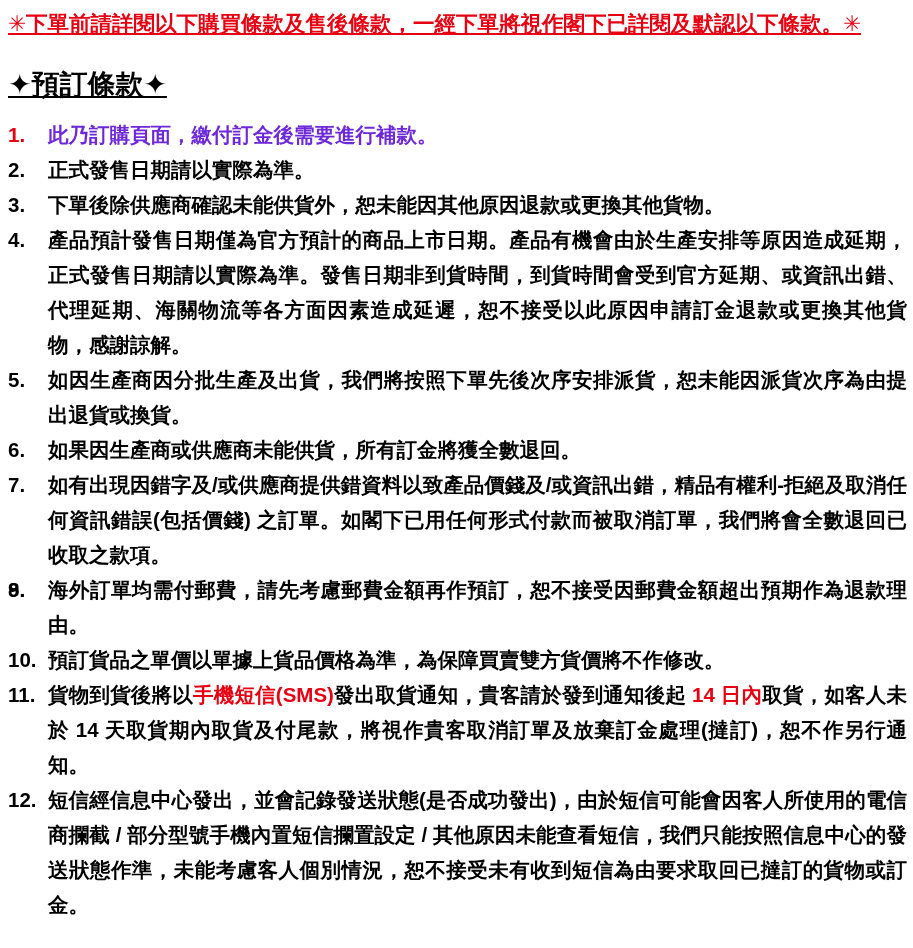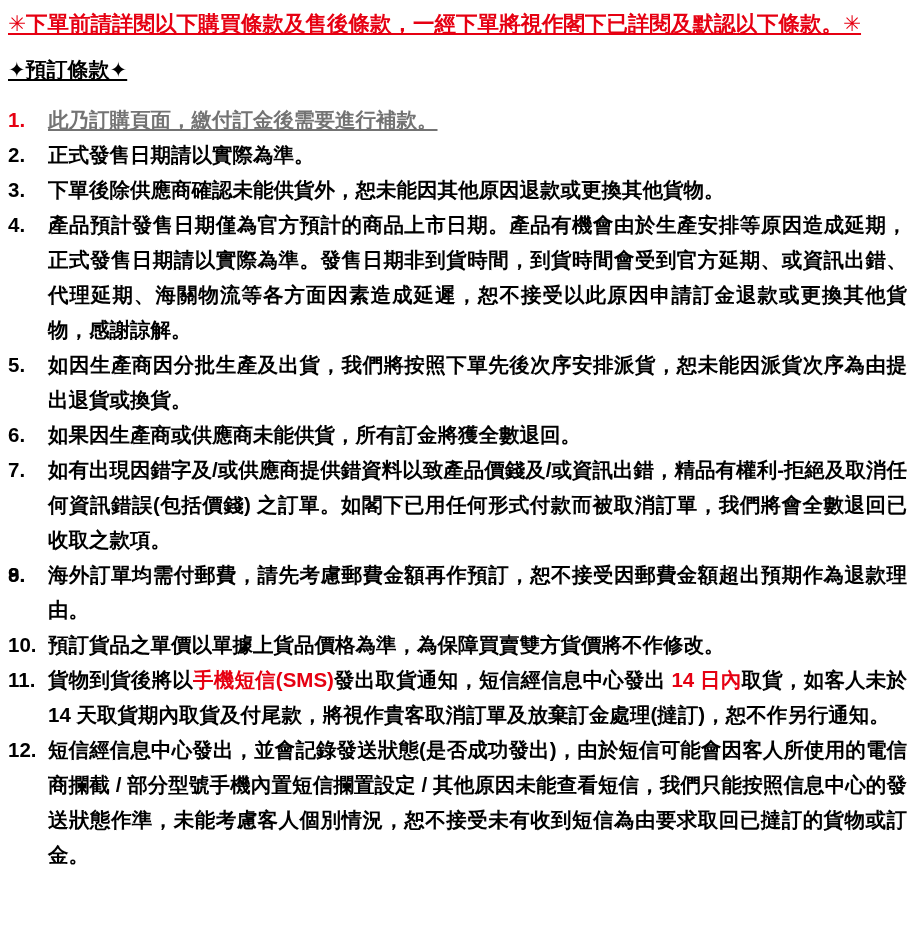--- a/index.html
+++ b/index.html
@@ -24,7 +24,7 @@
     text-decoration: underline;
     font-size: 21.5px;
     line-height: 32px;
-    margin-bottom: 15px;
+    margin-bottom: 30px;
     letter-spacing: 0px;
   }
   .section-heading {

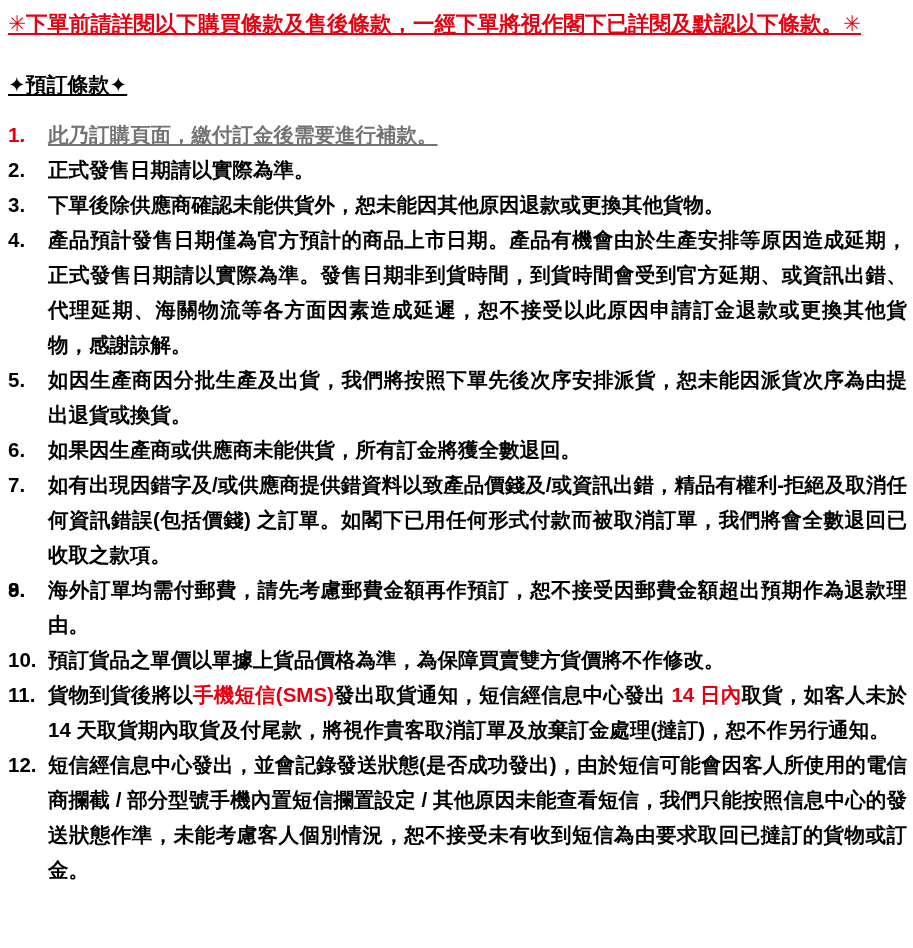--- a/index.html
+++ b/index.html
@@ -30,7 +30,7 @@
   .section-heading {
     color: #000000;
     text-decoration: underline;
-    font-size: 21px;
+    font-size: 28px;
     line-height: 30px;
     margin-bottom: 17px;
   }

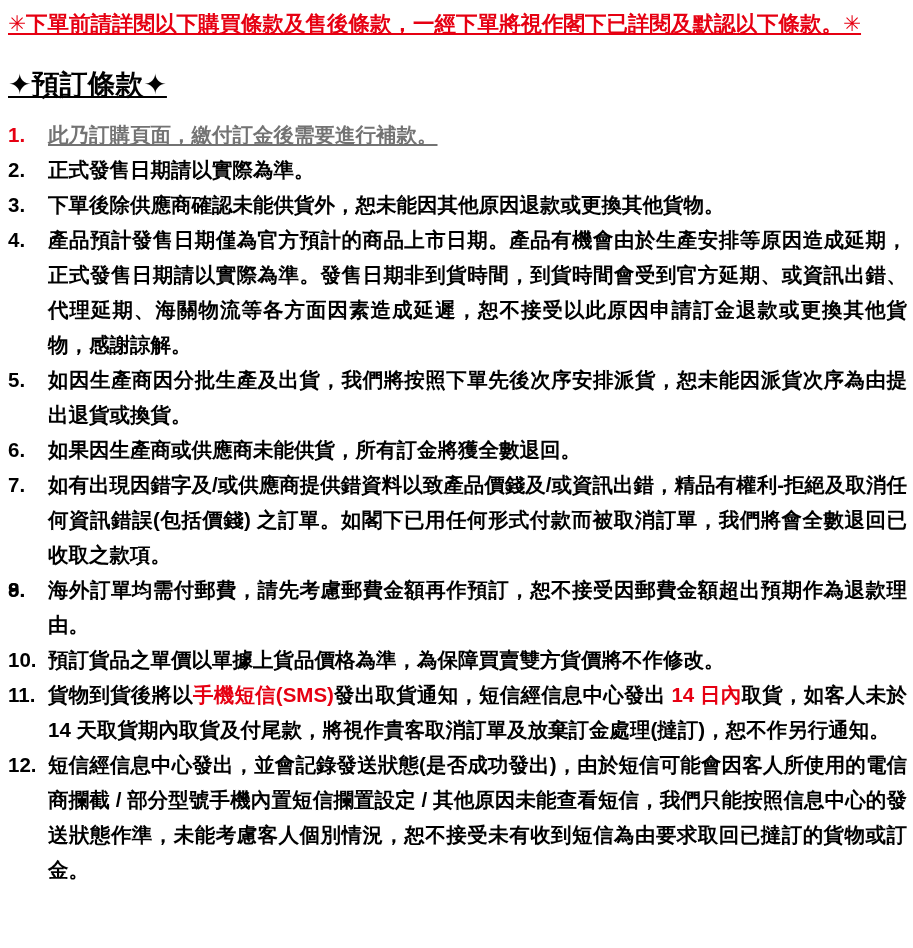--- a/index.html
+++ b/index.html
@@ -51,7 +51,7 @@
     width: 38px;
   }
   .seg-normal { color: #000000; }
-  .seg-red { color: #737373; text-decoration: underline; }
+  .seg-red { color: #6d28d9; }
   .seg-red-underline {
     color: #e60012;
   }

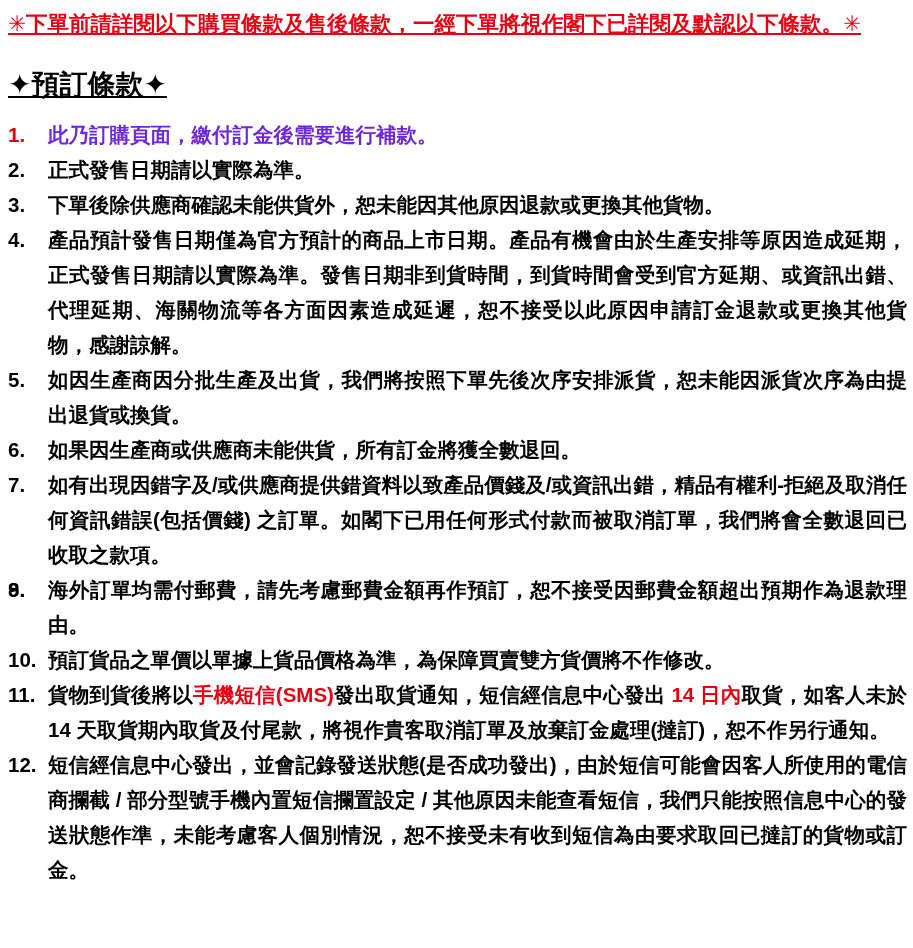--- a/index.html
+++ b/index.html
@@ -76,7 +76,7 @@
       <li><span class="num">8.</span></li>
       <li><span class="num">9.</span><span class="txt"><span class="seg-normal">海外訂單均需付郵費，請先考慮郵費金額再作預訂，恕不接受因郵費金額超出預期作為退款理由。</span></span></li>
       <li><span class="num">10.</span><span class="txt"><span class="seg-normal">預訂貨品之單價以單據上貨品價格為準，為保障買賣雙方貨價將不作修改。</span></span></li>
-      <li><span class="num">11.</span><span class="txt"><span class="seg-normal">貨物到貨後將以</span><span class="seg-red-underline">手機短信(SMS)</span><span class="seg-normal">發出取貨通知，短信經信息中心發出 </span><span class="seg-red-underline">14 日內</span><span class="seg-normal">取貨，如客人未於 14 天取貨期內取貨及付尾款，將視作貴客取消訂單及放棄訂金處理(撻訂)，恕不作另行通知。</span></span></li>
+      <li><span class="num">11.</span><span class="txt"><span class="seg-normal">貨物到貨後將以</span><span class="seg-red-underline">手機短信(SMS)</span><span class="seg-normal">發出取貨通知，貴客請於發到通知後起 </span><span class="seg-red-underline">14 日內</span><span class="seg-normal">取貨，如客人未於 14 天取貨期內取貨及付尾款，將視作貴客取消訂單及放棄訂金處理(撻訂)，恕不作另行通知。</span></span></li>
       <li><span class="num">12.</span><span class="txt"><span class="seg-normal">短信經信息中心發出，並會記錄發送狀態(是否成功發出)，由於短信可能會因客人所使用的電信商攔截 / 部分型號手機內置短信攔置設定 / 其他原因未能查看短信，我們只能按照信息中心的發送狀態作準，未能考慮客人個別情況，恕不接受未有收到短信為由要求取回已撻訂的貨物或訂金。</span></span></li>
     </ol>
 </div>

